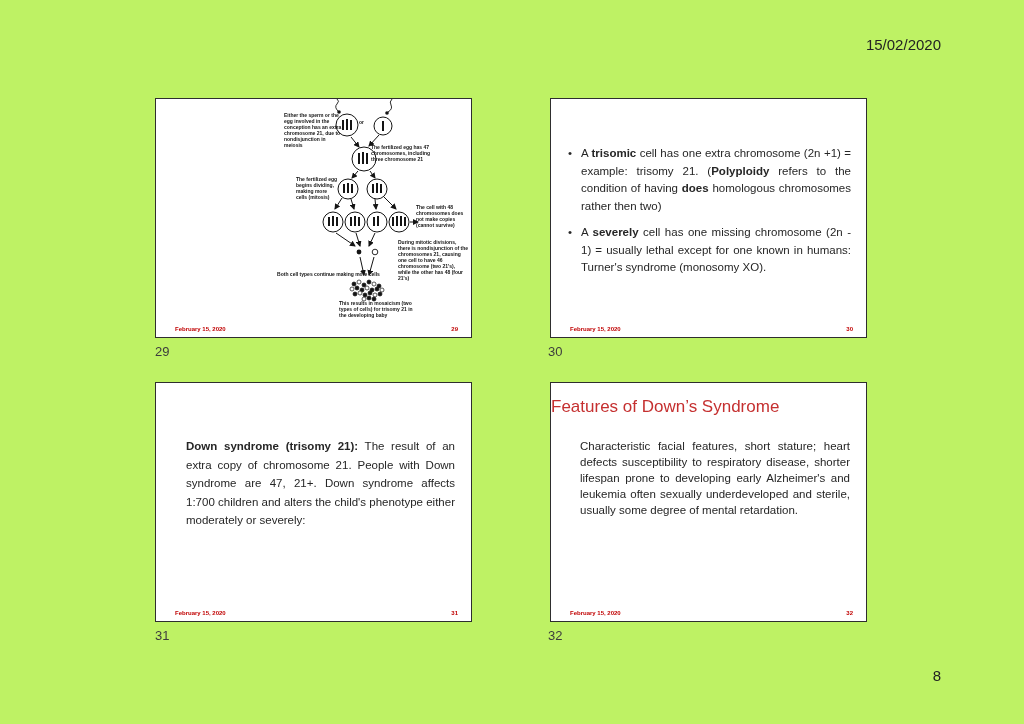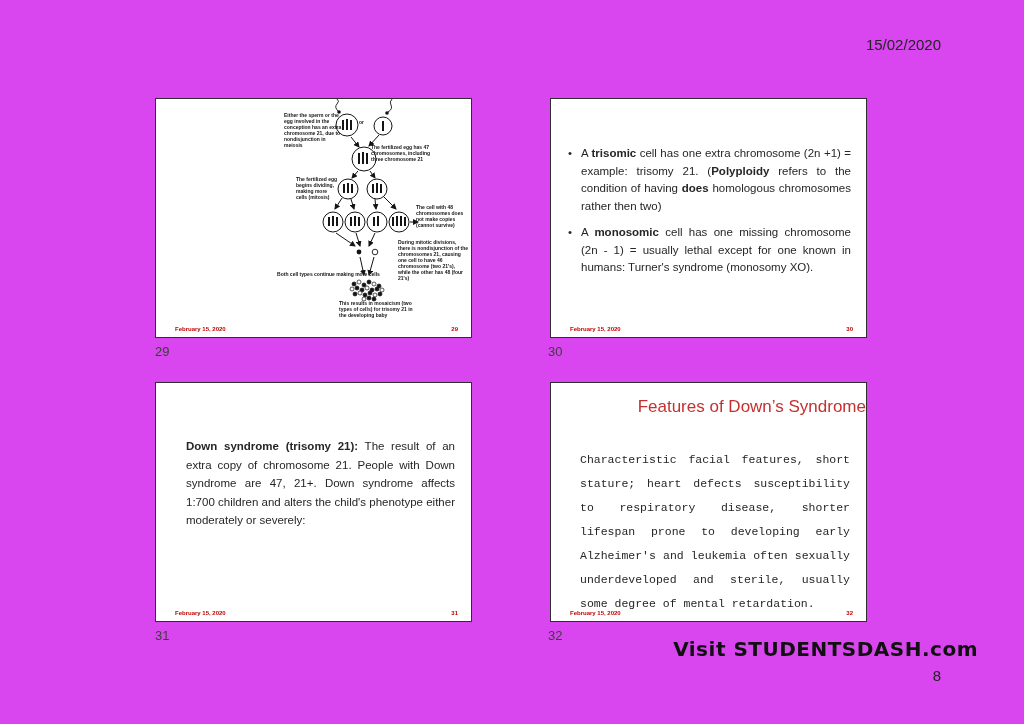--- a/index.html
+++ b/index.html
@@ -4,7 +4,7 @@
 <style>
   * { margin:0; padding:0; box-sizing:border-box; }
   html,body { background:#ffffff; }
-  .page { position:relative; width:1024px; height:724px; background:#d946ef;
+  .page { position:relative; width:1024px; height:724px; background:#bef264;
           font-family:"Liberation Sans", sans-serif; color:#262626; overflow:hidden; }
 
   .date-top { position:absolute; top:36px; right:83px; font-size:15px; color:#222; }

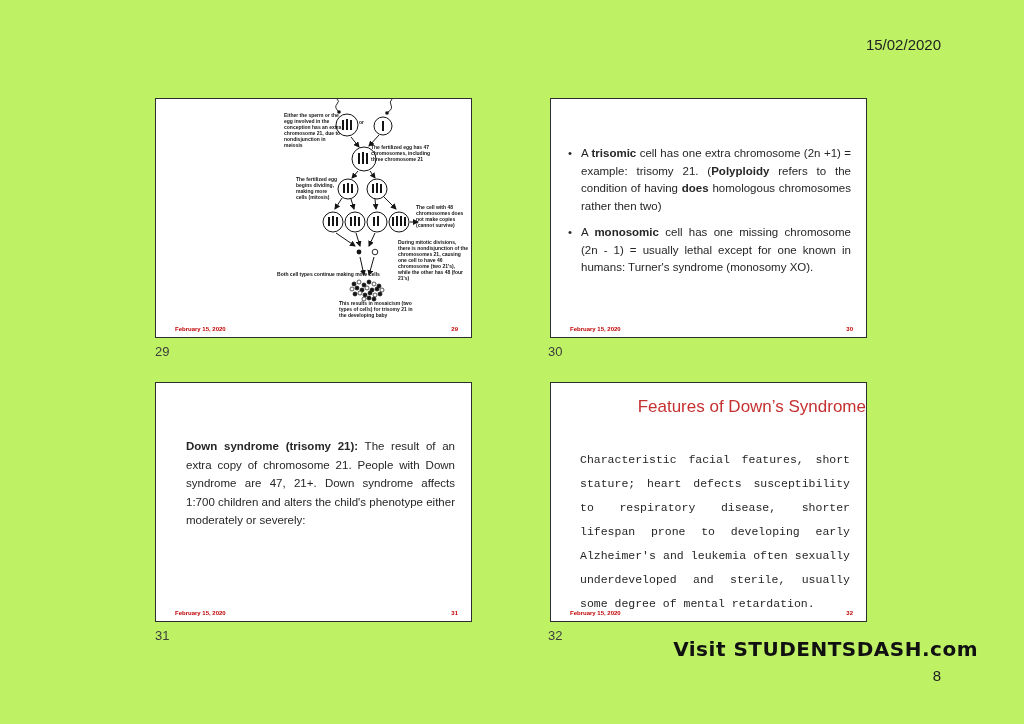--- a/index.html
+++ b/index.html
@@ -213,7 +213,7 @@
       </div>
       <div class="bullet-item">
         <span class="bullet-marker">•</span>
-        <div class="bullet-text"><span>A </span><span class="b">monosomic</span><span> cell has one missing chromosome (2n - 1) = usually lethal except for one known in humans: Turner's syndrome (monosomy XO).</span></div>
+        <div class="bullet-text"><span>A </span><span class="b">severely</span><span> cell has one missing chromosome (2n - 1) = usually lethal except for one known in humans: Turner's syndrome (monosomy XO).</span></div>
       </div>
     </div>
     <div class="slide-footer">

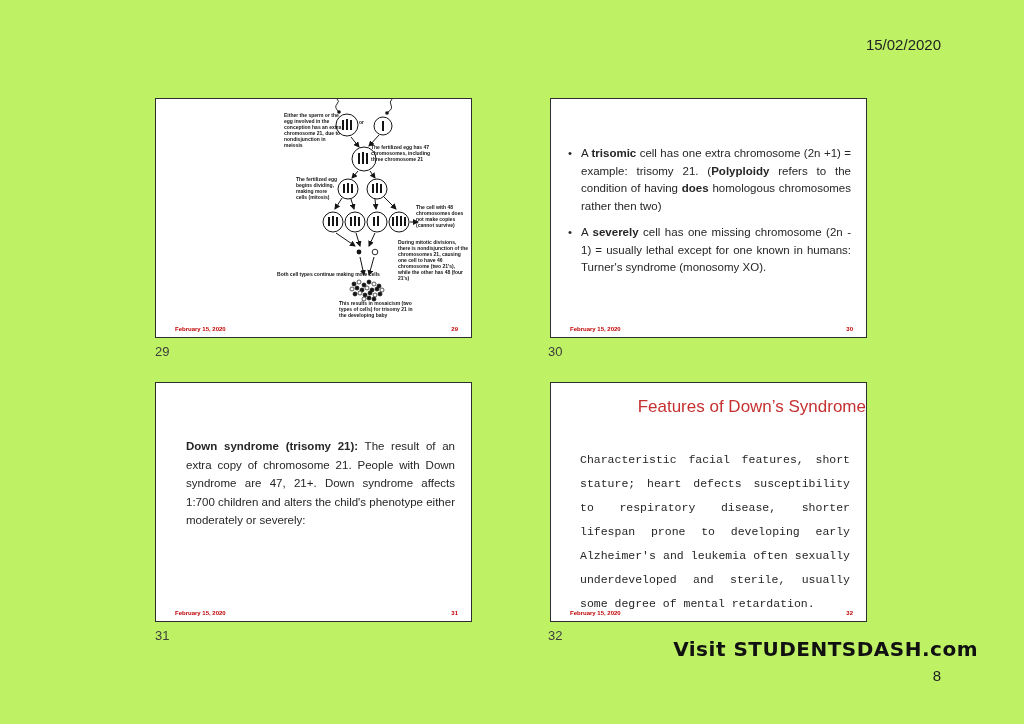--- a/index.html
+++ b/index.html
@@ -39,7 +39,7 @@
               font-size:11.5px; line-height:18.5px; text-align:justify; }
 
   
-  .s32-title { position:absolute; left:0; right:0; top:14px; text-align:right;
+  .s32-title { position:absolute; left:0; right:0; top:14px; text-align:left;
                font-size:17px; color:#c53030; }
   .s32-body  { position:absolute; left:29px; right:16px; top:65px;
                font-size:11.5px; line-height:24px; text-align:justify;font-family:Liberation Mono, monospace; }

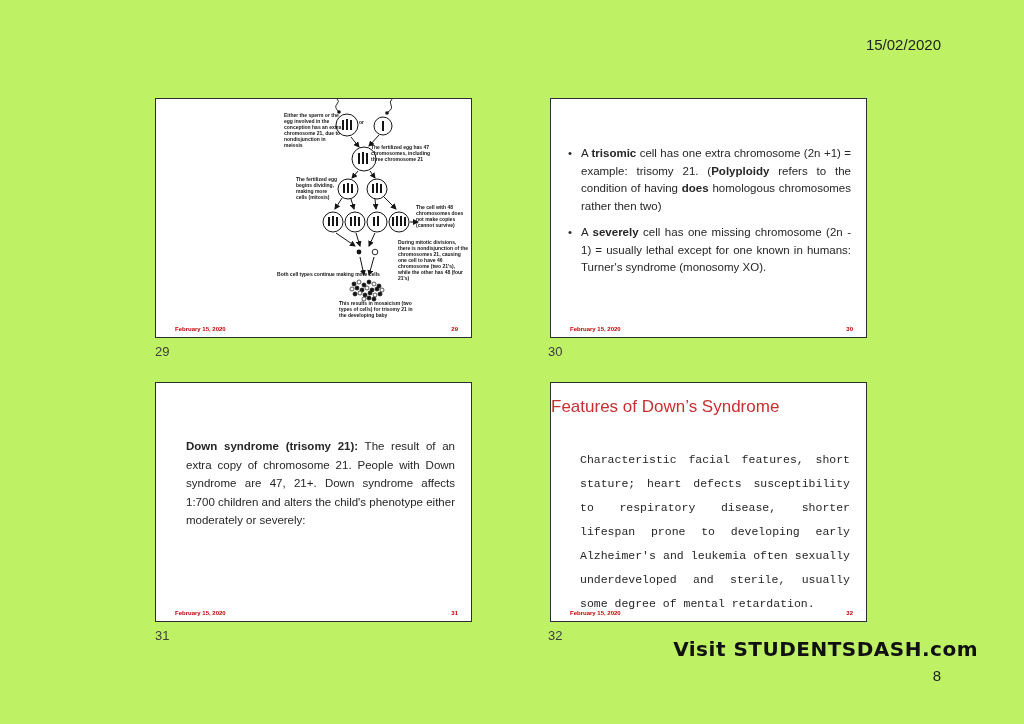--- a/index.html
+++ b/index.html
@@ -41,8 +41,8 @@
   
   .s32-title { position:absolute; left:0; right:0; top:14px; text-align:left;
                font-size:17px; color:#c53030; }
-  .s32-body  { position:absolute; left:29px; right:16px; top:65px;
-               font-size:11.5px; line-height:24px; text-align:justify;font-family:Liberation Mono, monospace; }
+  .s32-body  { position:absolute; left:29px; right:16px; top:55px;
+               font-size:11.5px; line-height:16px; text-align:justify; }
 
   
   .diagram-wrap { position:absolute; left:0; top:0; width:315px; height:225px; }

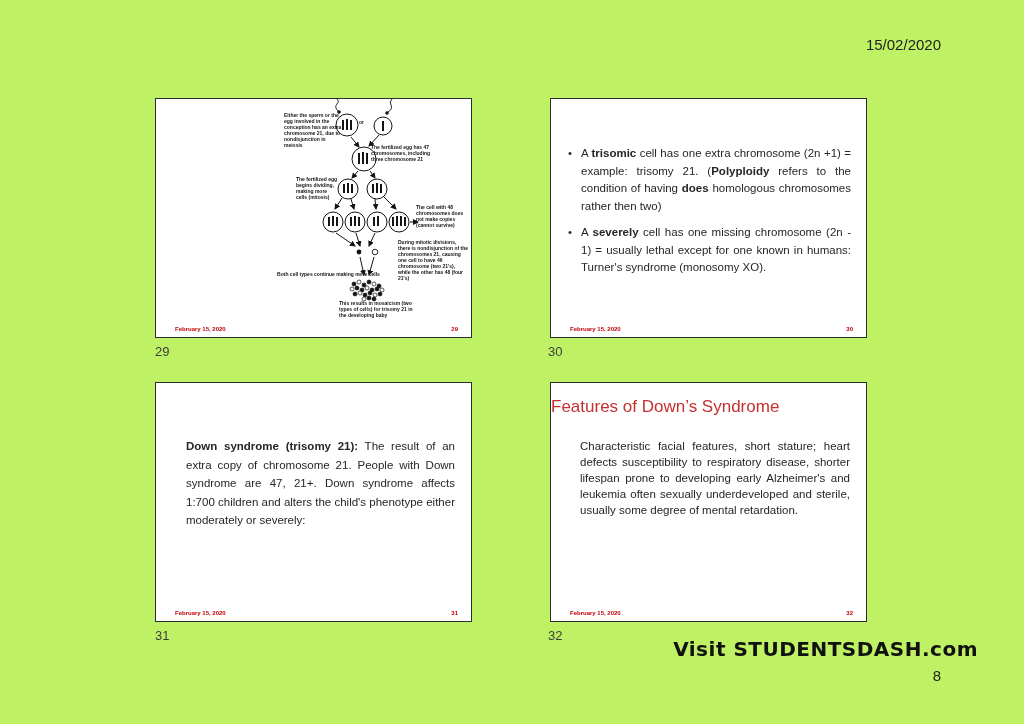--- a/index.html
+++ b/index.html
@@ -244,7 +244,6 @@
   <div class="thumb-label tl-31">31</div>
   <div class="thumb-label tl-32">32</div>
 
-  <div class="branding">Visit STUDENTSDASH.com</div>
   <div class="page-num">8</div>
 
 </div>

